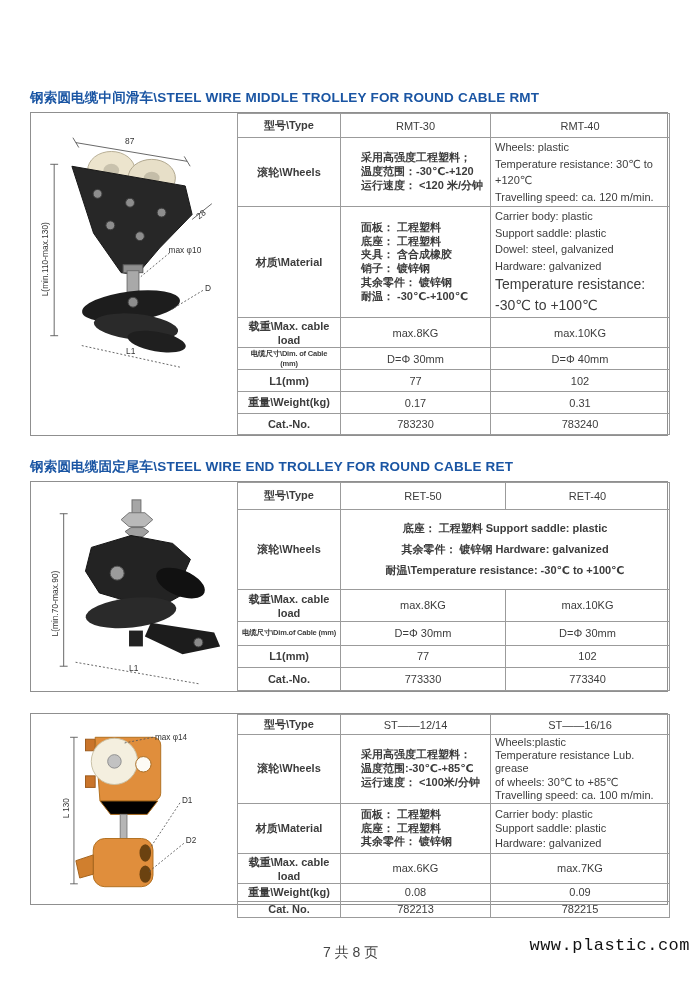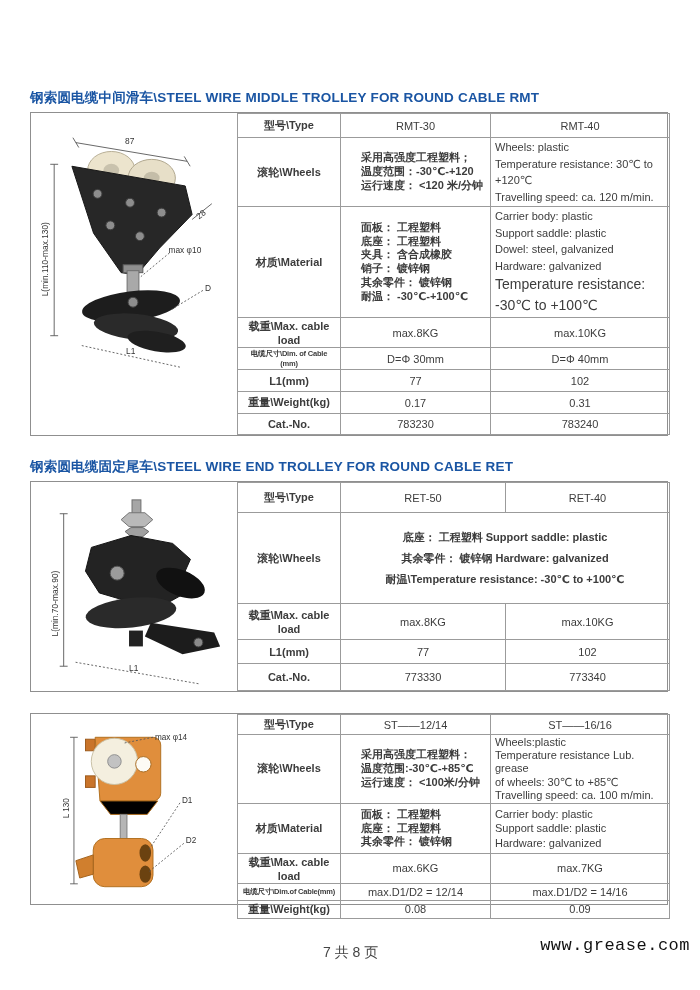--- a/index.html
+++ b/index.html
@@ -216,6 +216,11 @@
             <td>max.8KG</td>
             <td>max.10KG</td>
           </tr>
+          <tr style="height:23px">
+            <td class="lbl small">电缆尺寸\Dim.of Cable (mm)</td>
+            <td>D=Φ 30mm</td>
+            <td>D=Φ 30mm</td>
+          </tr>
           <tr style="height:20px">
             <td class="lbl">L1(mm)</td>
             <td>77</td>

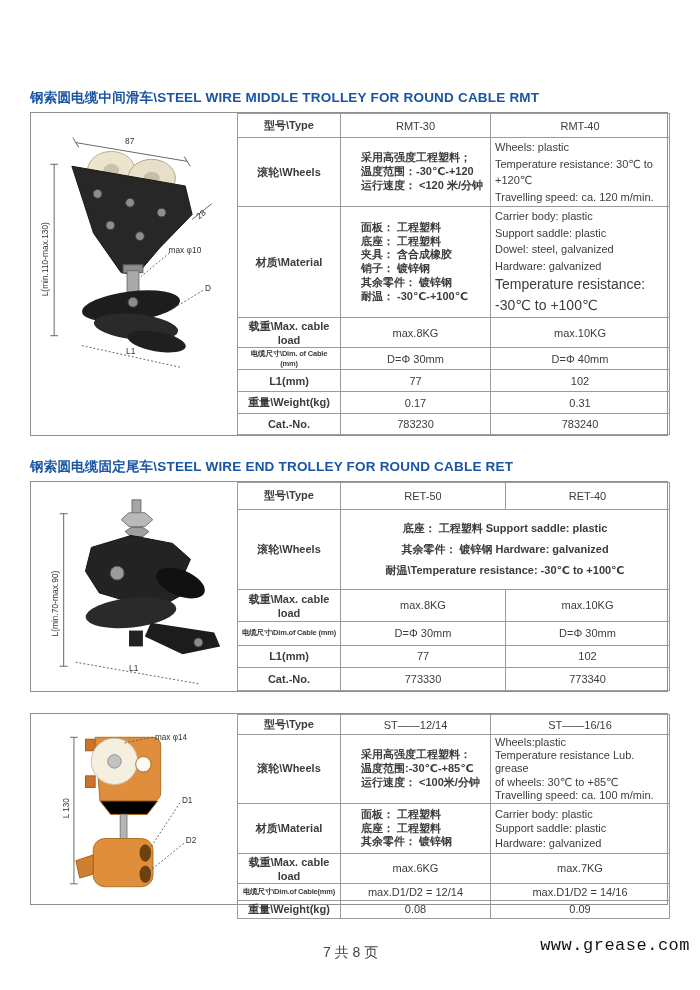--- a/index.html
+++ b/index.html
@@ -308,11 +308,6 @@
             <td>max.6KG</td>
             <td>max.7KG</td>
           </tr>
-          <tr style="height:17px">
-            <td class="lbl small">电缆尺寸\Dim.of Cable(mm)</td>
-            <td>max.D1/D2 = 12/14</td>
-            <td>max.D1/D2 = 14/16</td>
-          </tr>
           <tr style="height:16px">
             <td class="lbl">重量\Weight(kg)</td>
             <td>0.08</td>

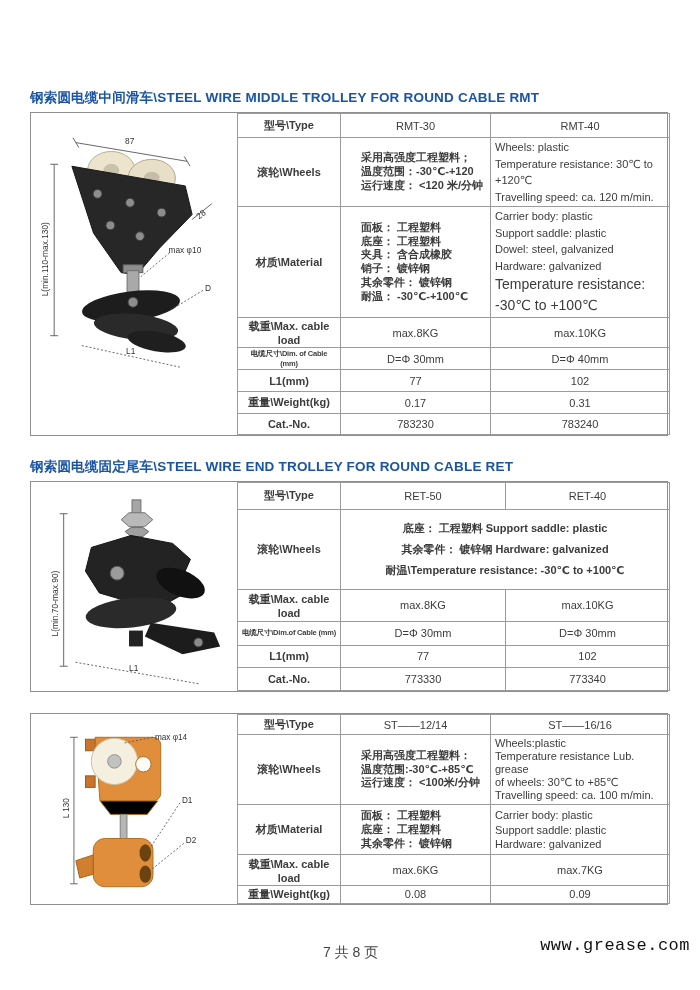--- a/index.html
+++ b/index.html
@@ -313,6 +313,11 @@
             <td>0.08</td>
             <td>0.09</td>
           </tr>
+          <tr style="height:16px">
+            <td class="lbl">Cat. No.</td>
+            <td>782213</td>
+            <td>782215</td>
+          </tr>
         </tbody>
           </table>
       </div>

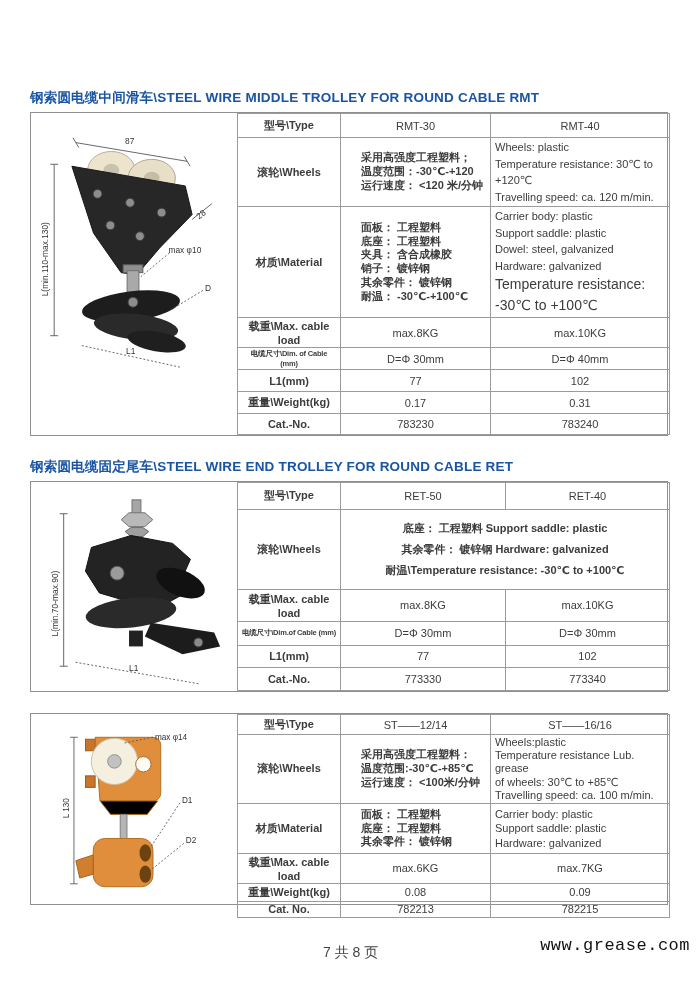--- a/index.html
+++ b/index.html
@@ -331,7 +331,7 @@
   </div>
 
   <div class="page-num">7 共 8 页</div>
-  <div class="website">www.grease.com</div>
+  <div class="website">www.plastic.com</div>
 </div>
 
 </body></html>

